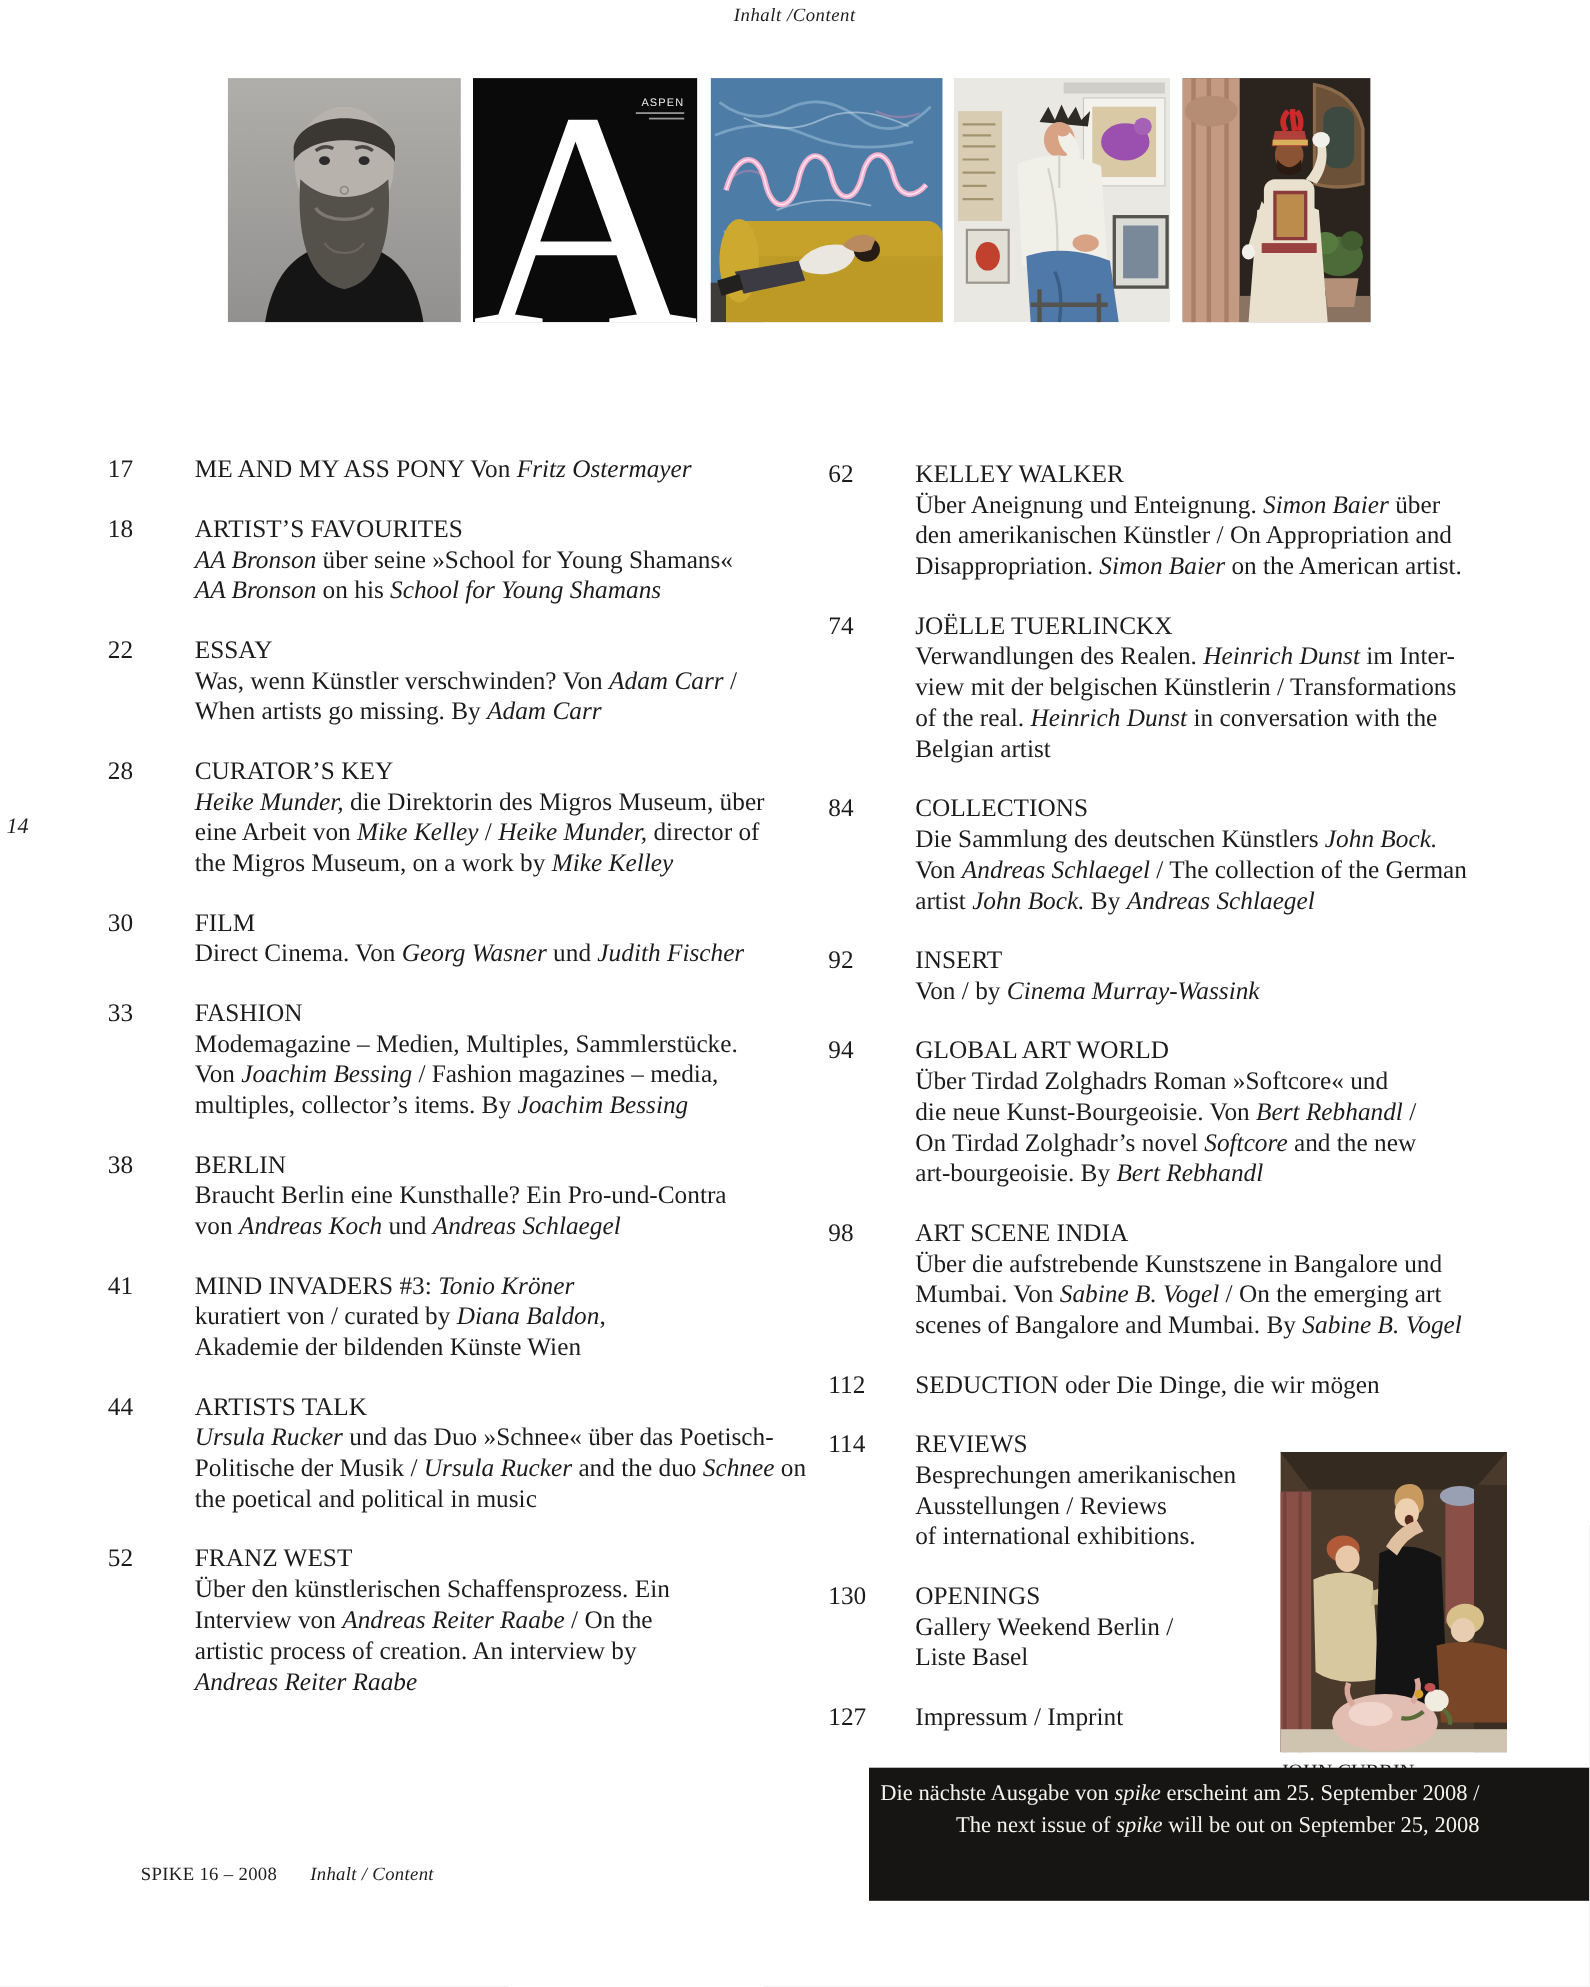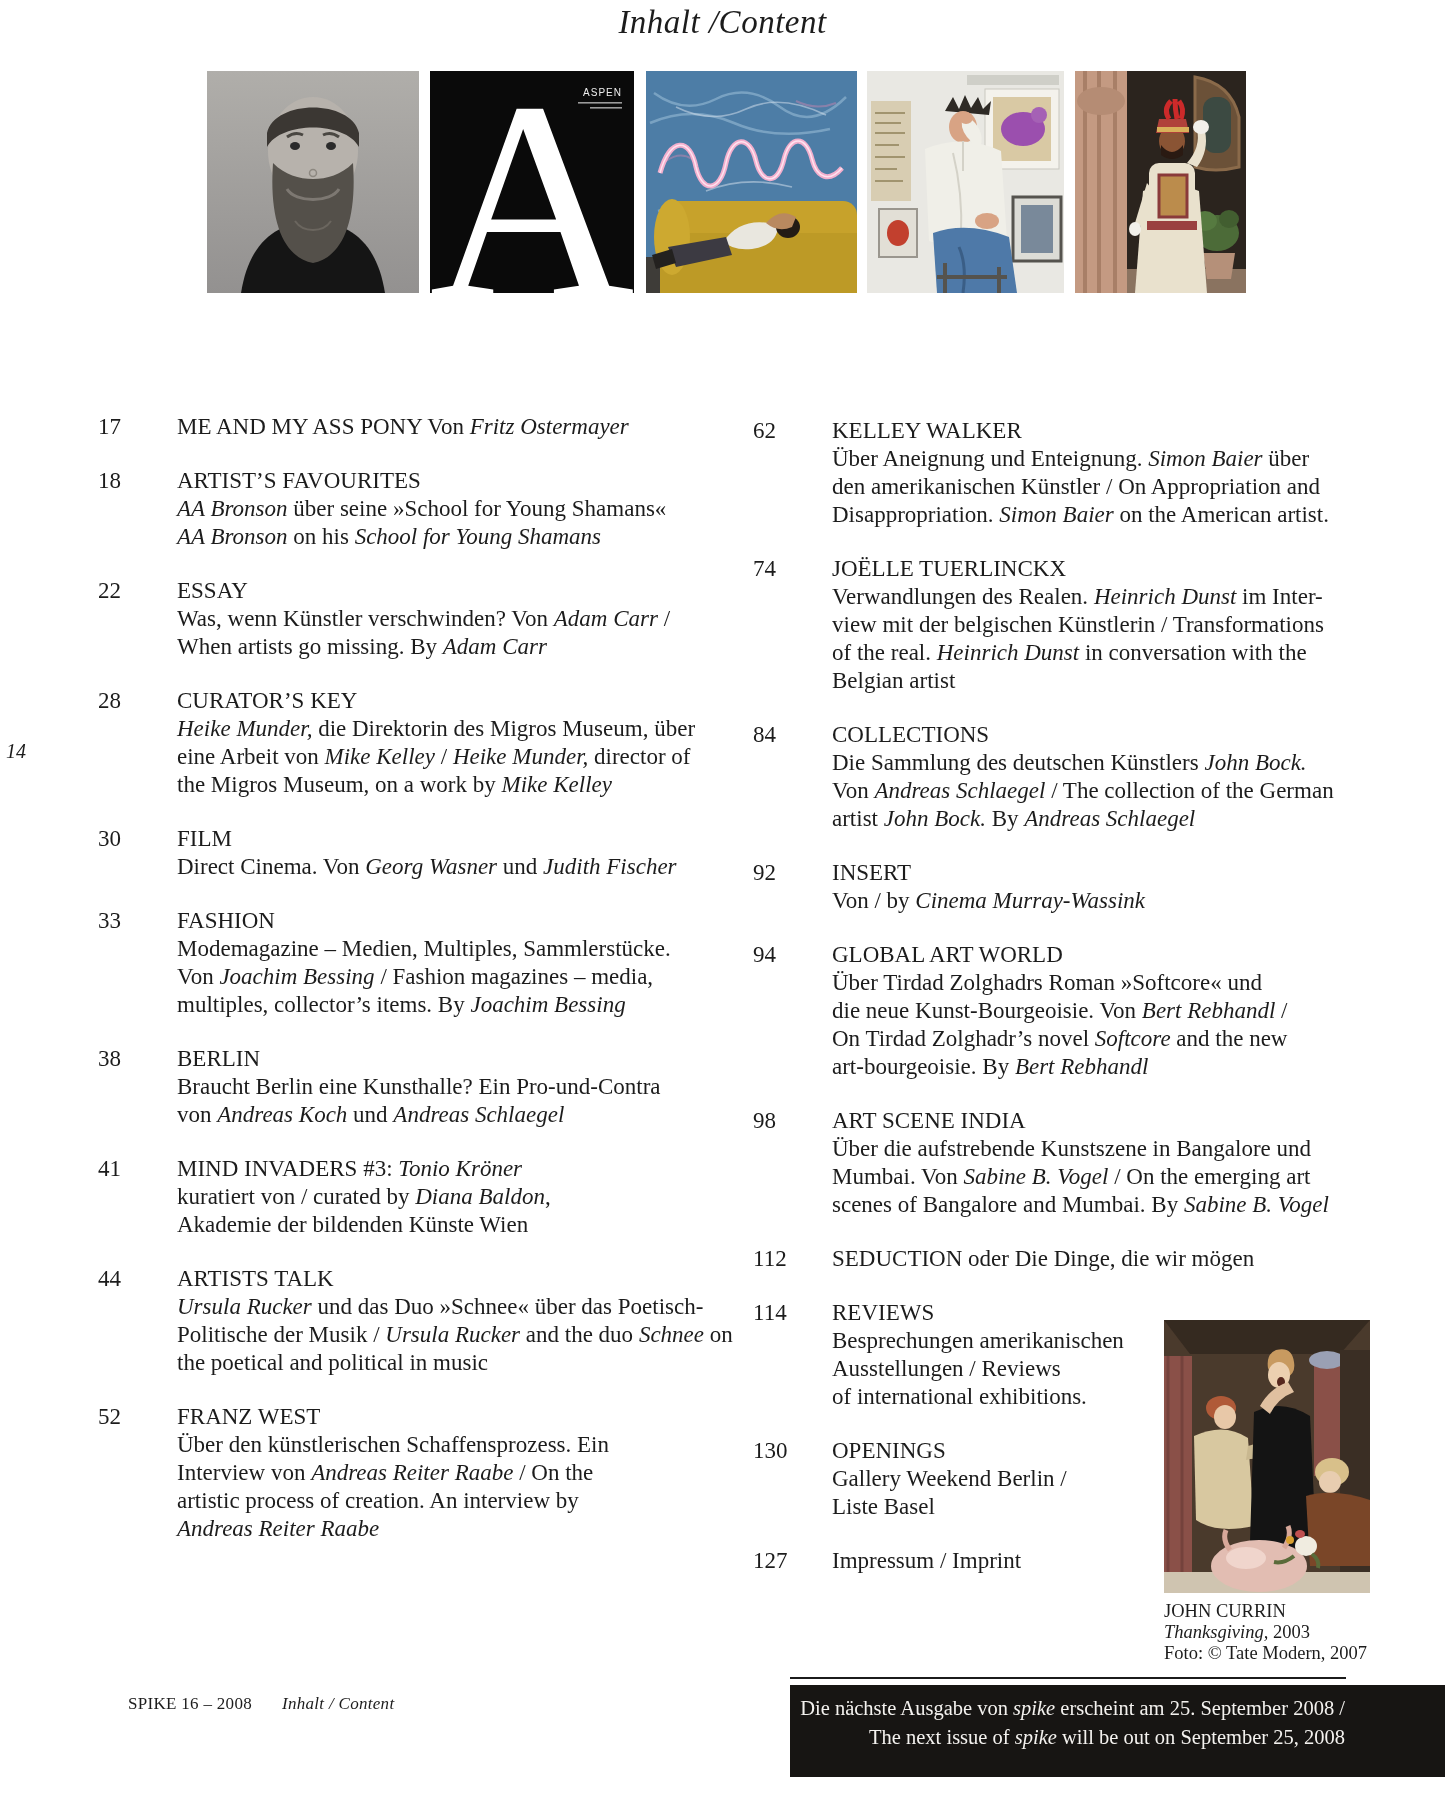--- a/index.html
+++ b/index.html
@@ -6,7 +6,7 @@
   .page{position:relative;width:1445px;height:1806px;background:#ffffff;overflow:hidden;
         font-family:"Liberation Serif","DejaVu Serif",serif;color:#1c1c1c;}
   .page-title{position:absolute;top:4px;left:0;right:0;text-align:center;
-              font-style:italic;font-size:33px;letter-spacing:.5px;}
+              font-style:italic;font-size:17px;letter-spacing:.5px;}
   .strip-fig{position:absolute;top:71px;height:222px;margin:0;}
   .strip-fig svg{display:block;width:100%;height:100%;}
   #ph1{left:207px;width:212px;}

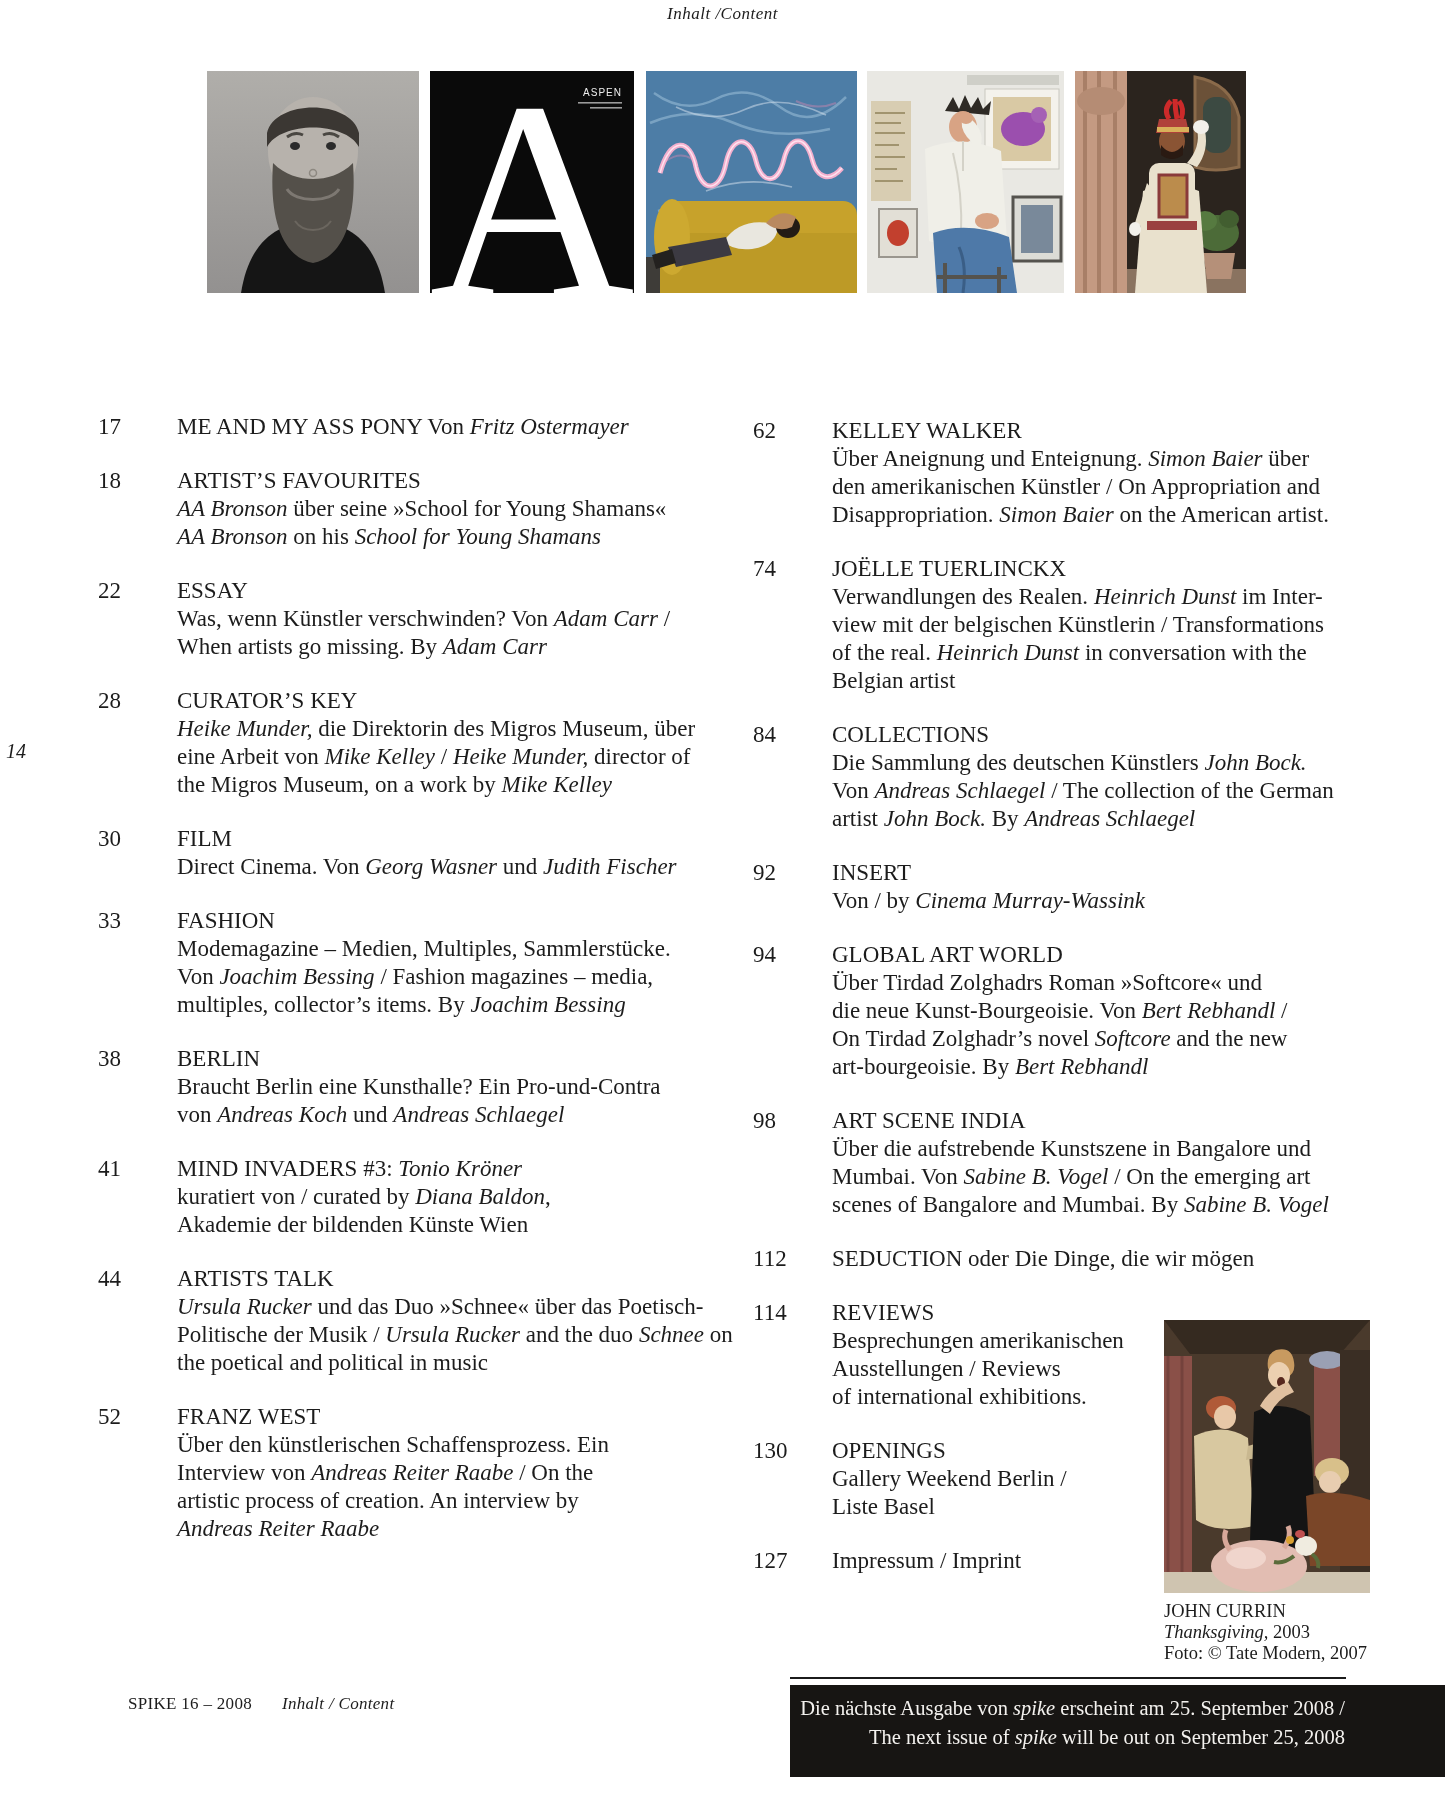--- a/index.html
+++ b/index.html
@@ -27,7 +27,7 @@
   .footer-left{position:absolute;left:128px;top:1694px;font-size:17px;letter-spacing:.3px;}
   .fl-sec{font-style:italic;margin-left:30px;margin-top:12px;}
   .rule{position:absolute;left:790px;top:1677px;width:556px;height:2px;background:#1b1b1b;}
-  .next-box{position:absolute;left:790px;top:1685px;width:655px;height:92px;background:#171513;
+  .next-box{position:absolute;left:790px;top:1607px;width:655px;height:121px;background:#171513;
             color:#f4f2ef;box-sizing:border-box;padding:9px 100px 0 0;text-align:right;
             font-size:20.5px;line-height:28.5px;}
   .nb-line{white-space:nowrap;}

